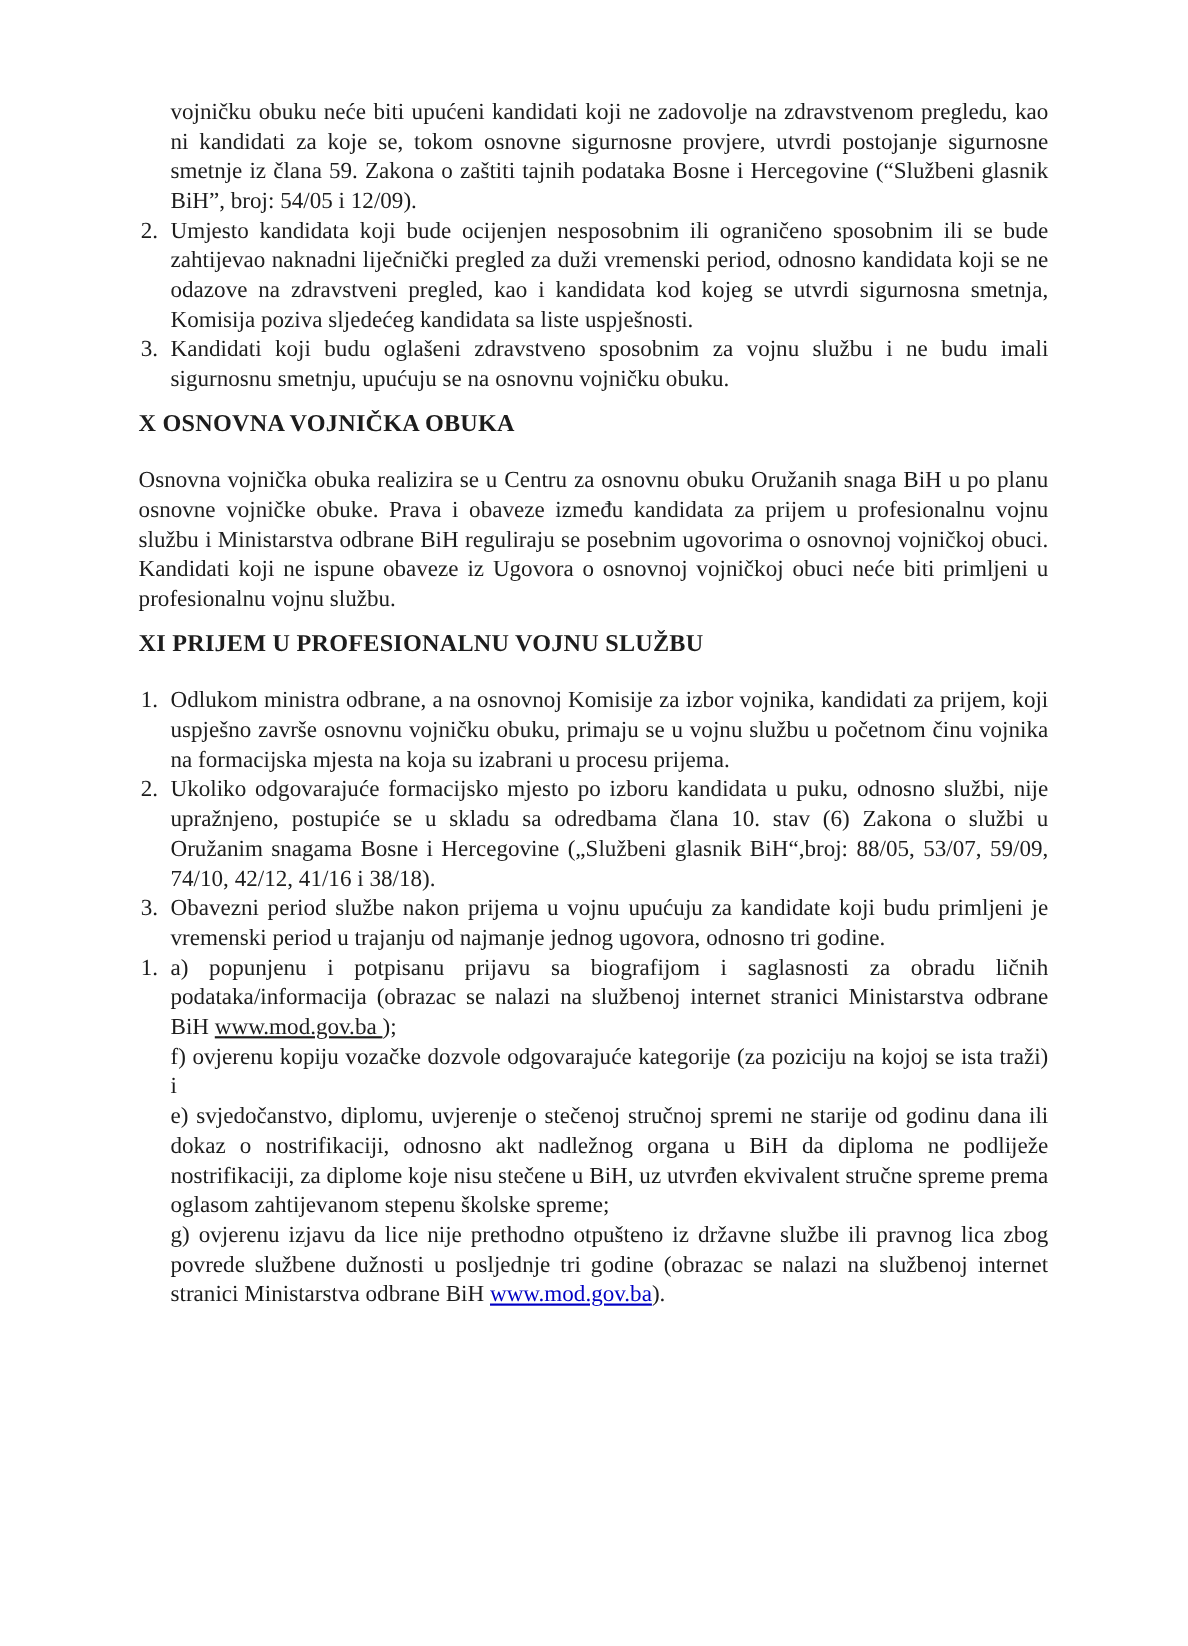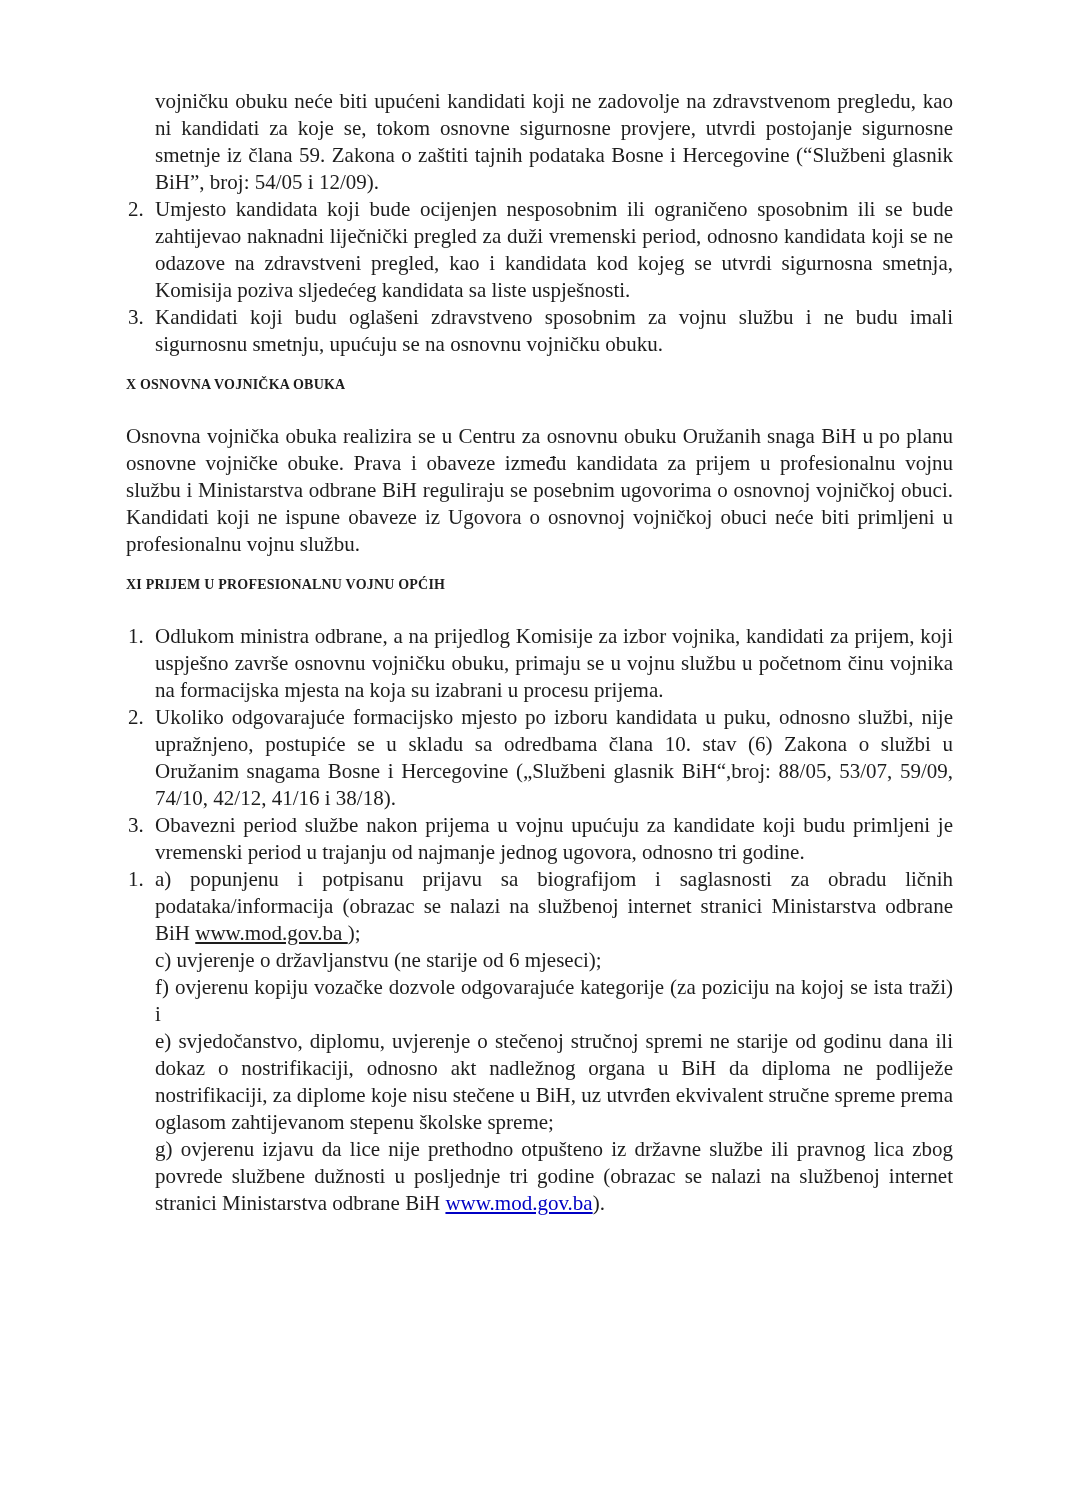--- a/index.html
+++ b/index.html
@@ -27,7 +27,7 @@
   .hang { padding-left:29px; }
   .heading {
     font-weight:bold;
-    font-size:14px;
+    font-size:22px;
     line-height:27px;
     text-align:left;
     letter-spacing:0.2px;

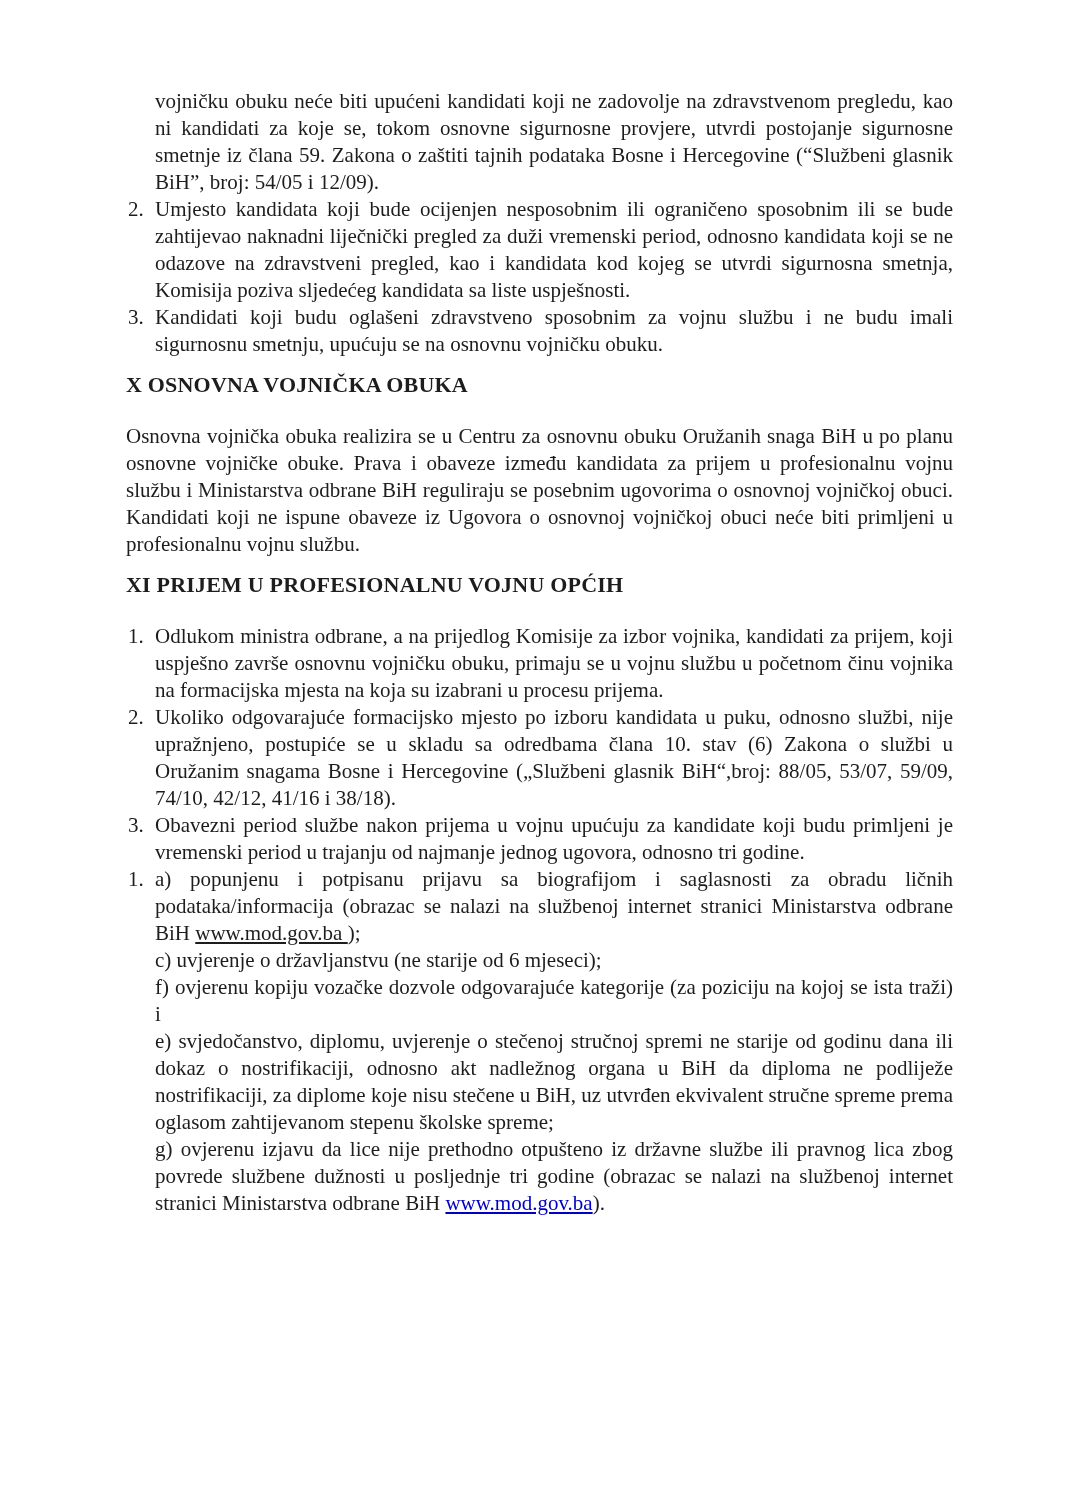--- a/index.html
+++ b/index.html
@@ -61,7 +61,7 @@
 
     <p class="para">Osnovna vojnička obuka realizira se u Centru za osnovnu obuku Oružanih snaga BiH u po planu osnovne vojničke obuke. Prava i obaveze između kandidata za prijem u profesionalnu vojnu službu i Ministarstva odbrane BiH reguliraju se posebnim ugovorima o osnovnoj vojničkoj obuci. Kandidati koji ne ispune obaveze iz Ugovora o osnovnoj vojničkoj obuci neće biti primljeni u profesionalnu vojnu službu.</p>
 
-    <h2 class="heading">XI PRIJEM U PROFESIONALNU VOJNU OPĆIH</h2>
+    <h2 class="heading">XI PRIJEM U PROFESIONALNU VOJNU SLUŽBU</h2>
 
     <div class="li">
       <span class="num">1.</span>

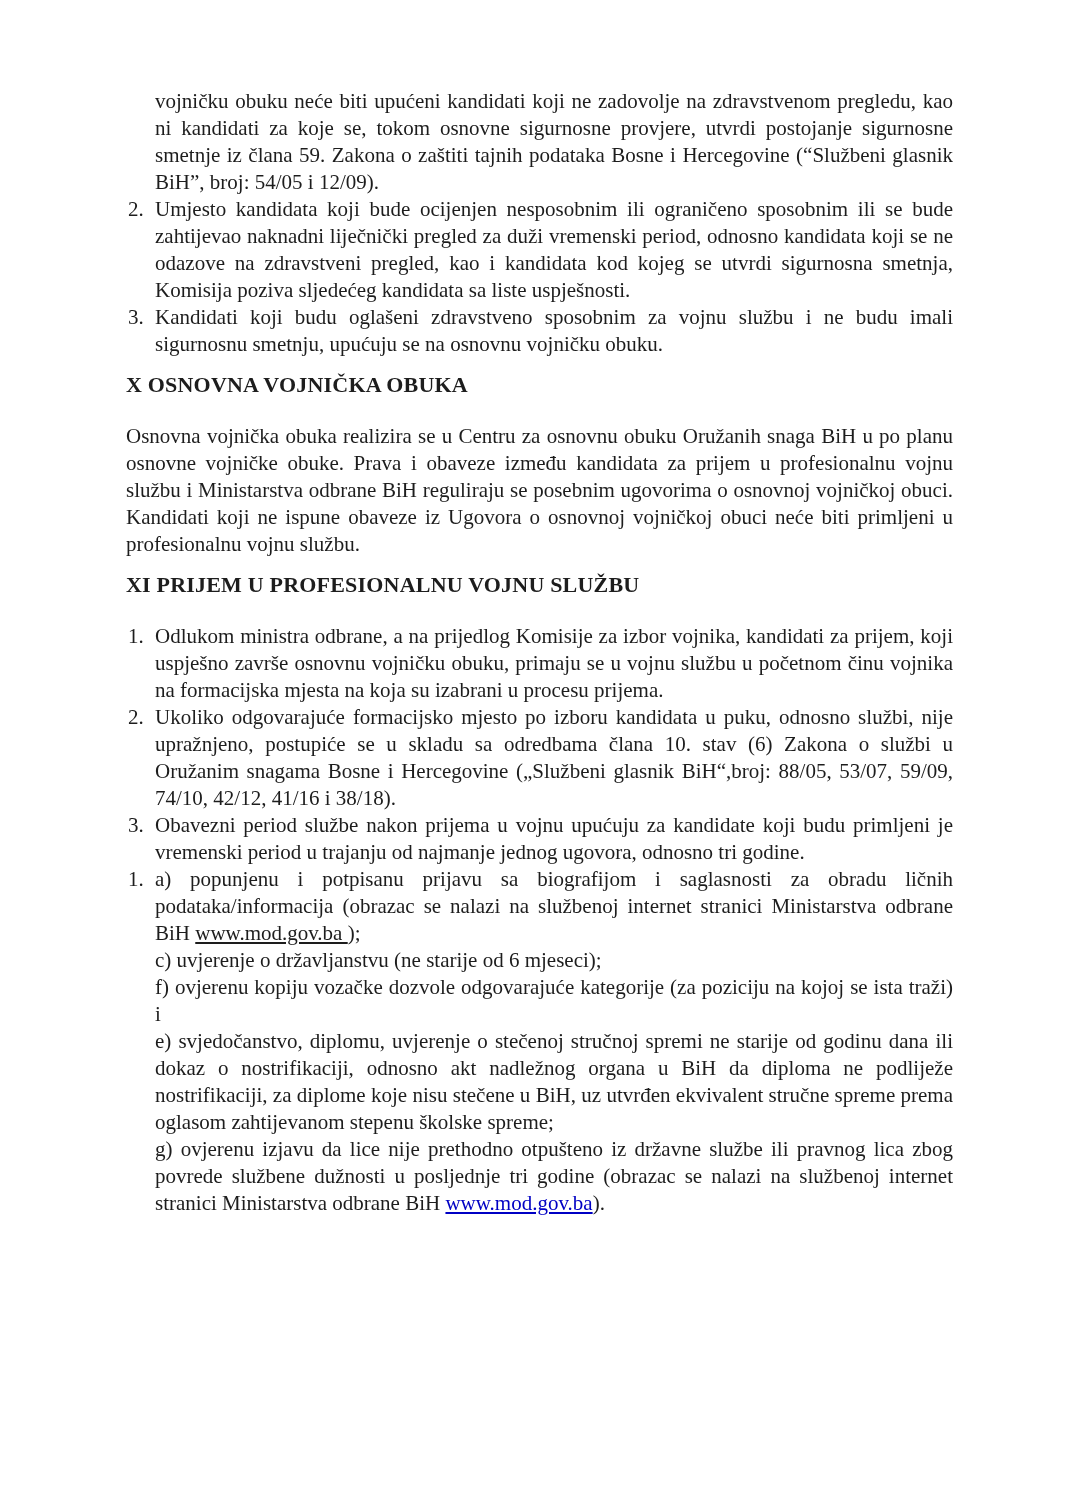--- a/index.html
+++ b/index.html
@@ -65,7 +65,7 @@
 
     <div class="li">
       <span class="num">1.</span>
-      <span>Odlukom ministra odbrane, a na prijedlog Komisije za izbor vojnika, kandidati za prijem, koji uspješno završe osnovnu vojničku obuku, primaju se u vojnu službu u početnom činu vojnika na formacijska mjesta na koja su izabrani u procesu prijema.</span>
+      <span>Odlukom ministra odbrane, a na osnovnoj Komisije za izbor vojnika, kandidati za prijem, koji uspješno završe osnovnu vojničku obuku, primaju se u vojnu službu u početnom činu vojnika na formacijska mjesta na koja su izabrani u procesu prijema.</span>
     </div>
 
     <div class="li">

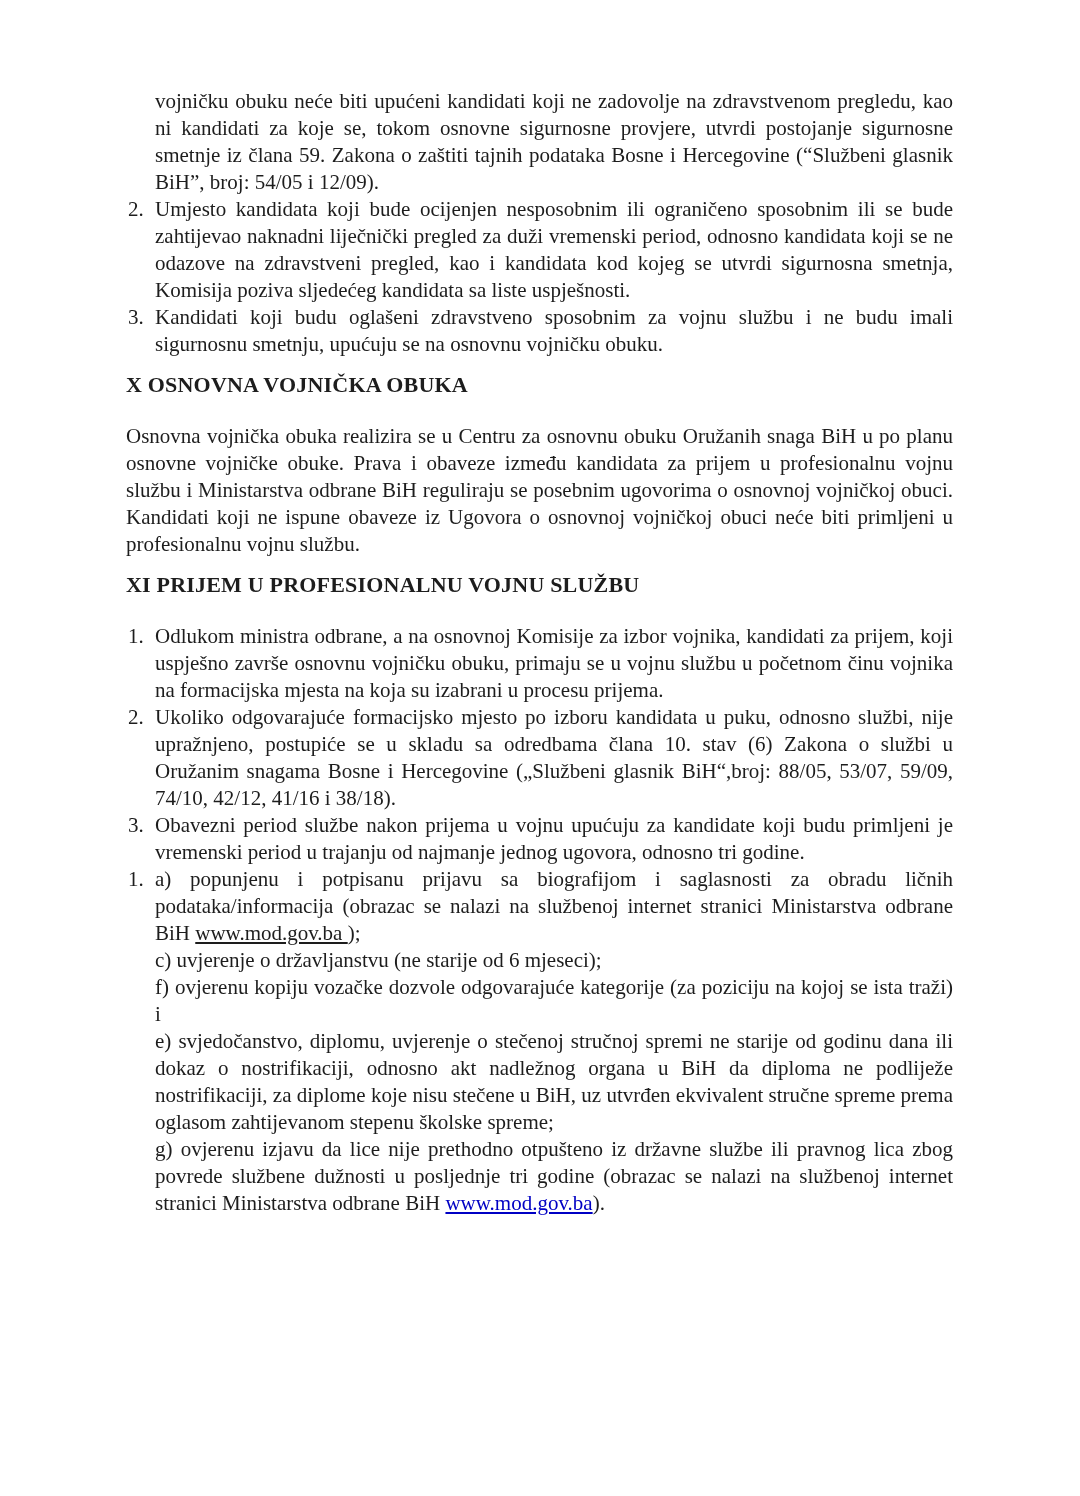--- a/index.html
+++ b/index.html
@@ -86,7 +86,6 @@
       <p class="sub"><span>a) popunjenu i potpisanu prijavu sa biografijom i saglasnosti za obradu ličnih podataka/informacija (obrazac se nalazi na službenoj internet stranici Ministarstva odbrane BiH </span><span class="link-black">www.mod.gov.ba </span><span>);</span></p>
 
 
-      <p class="sub">c) uvjerenje o državljanstvu (ne starije od 6 mjeseci);</p>
 
 
       <p class="sub">f) ovjerenu kopiju vozačke dozvole odgovarajuće kategorije (za poziciju  na kojoj se ista traži) i</p>

